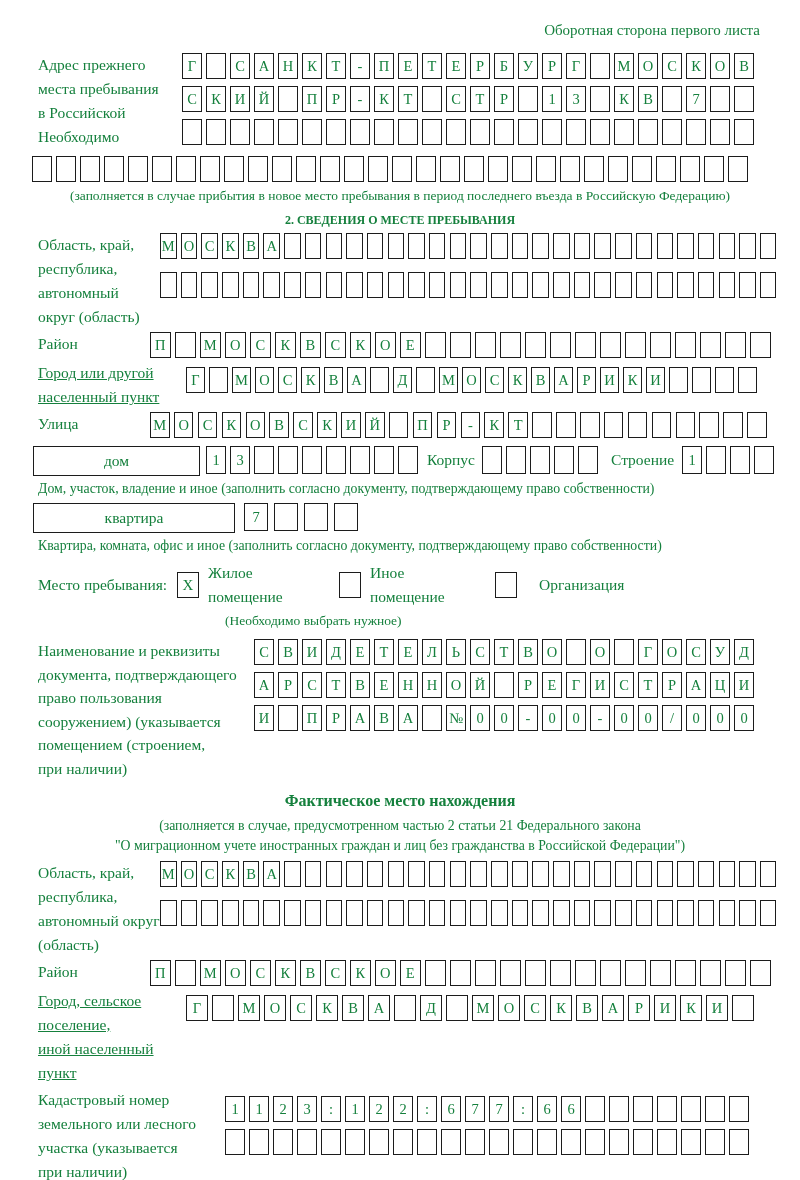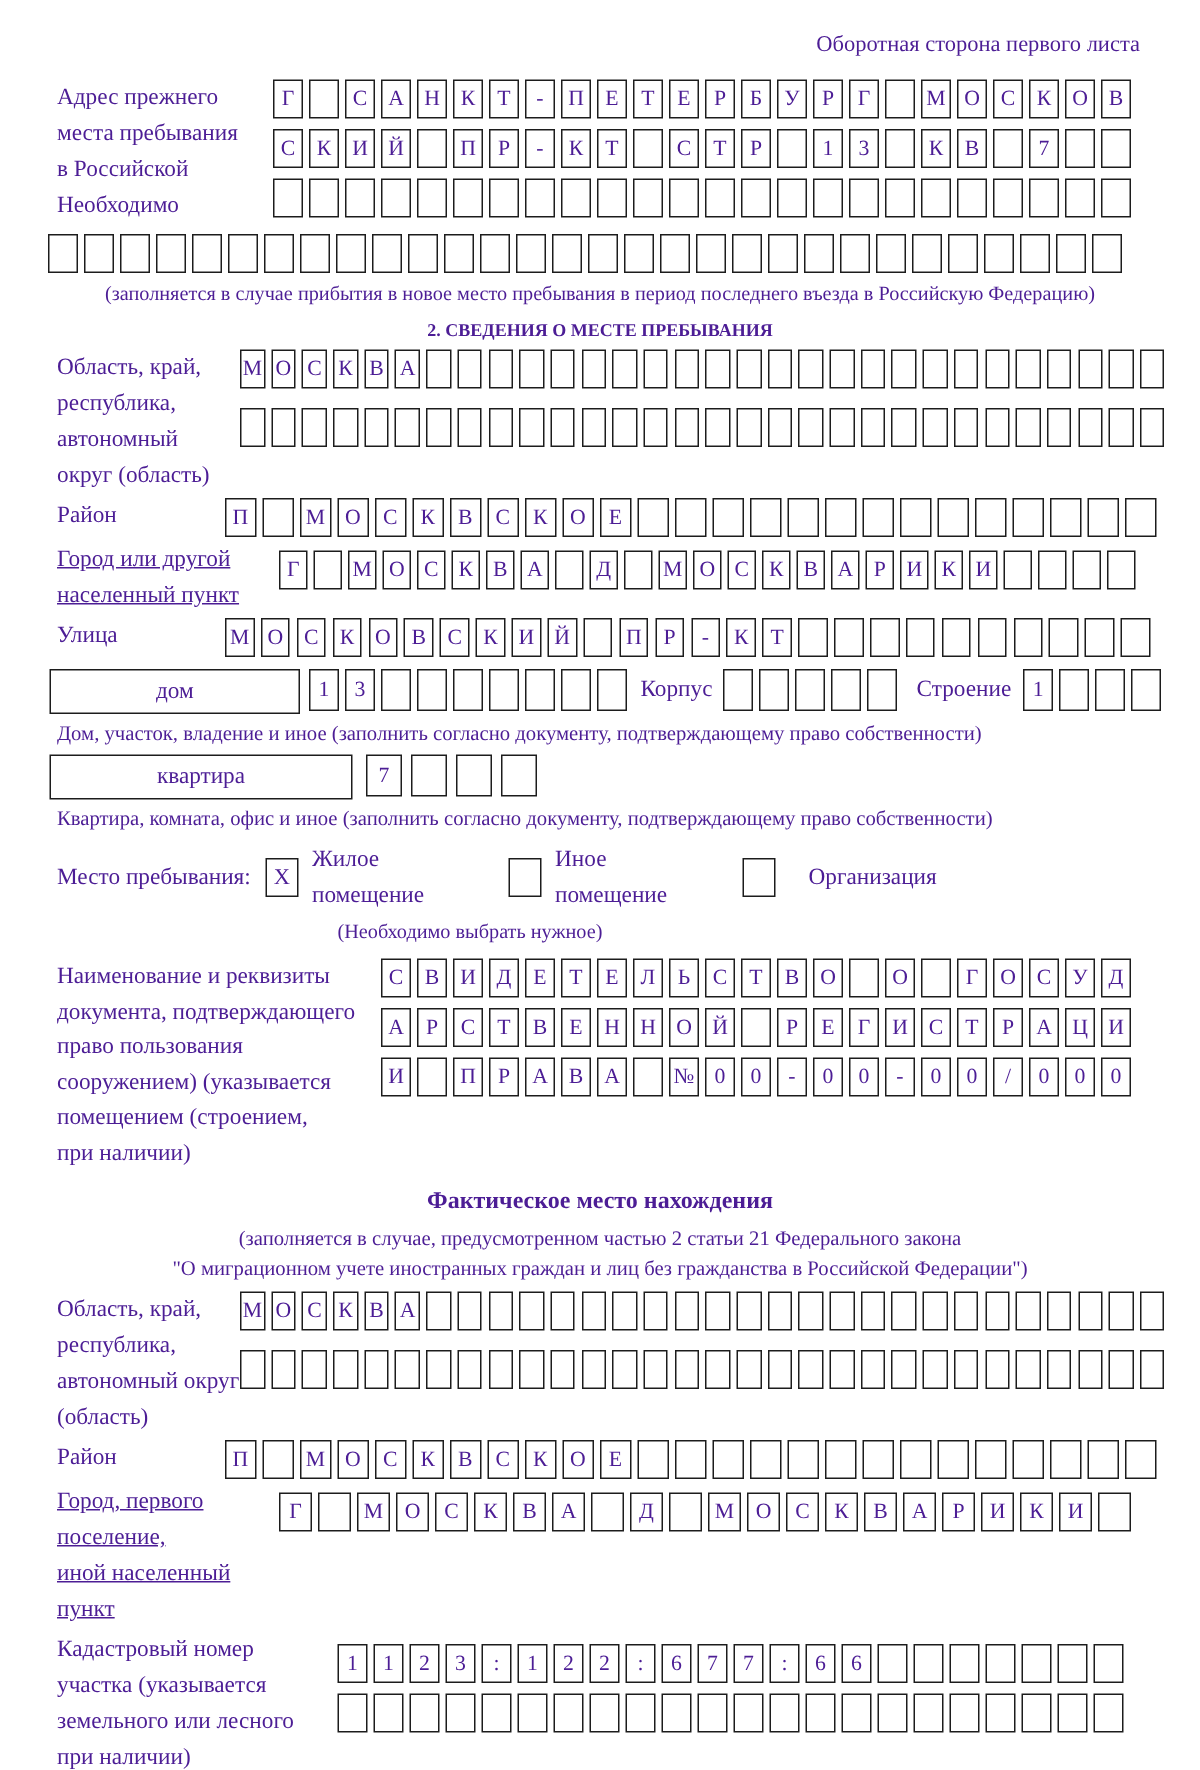--- a/index.html
+++ b/index.html
@@ -5,7 +5,7 @@
   html,body{margin:0;padding:0;background:#fff;}
   .page{
     position:relative;width:800px;height:1180px;background:#fff;overflow:hidden;
-    font-family:"Liberation Serif","DejaVu Serif",serif;color:#4c1d95;
+    font-family:"Liberation Serif","DejaVu Serif",serif;color:#15803d;
   }
   .header-note{ text-align:right;padding-right:40px;margin-top:22px;font-size:15px;}
   .lbl{font-size:15.5px;line-height:24px;}

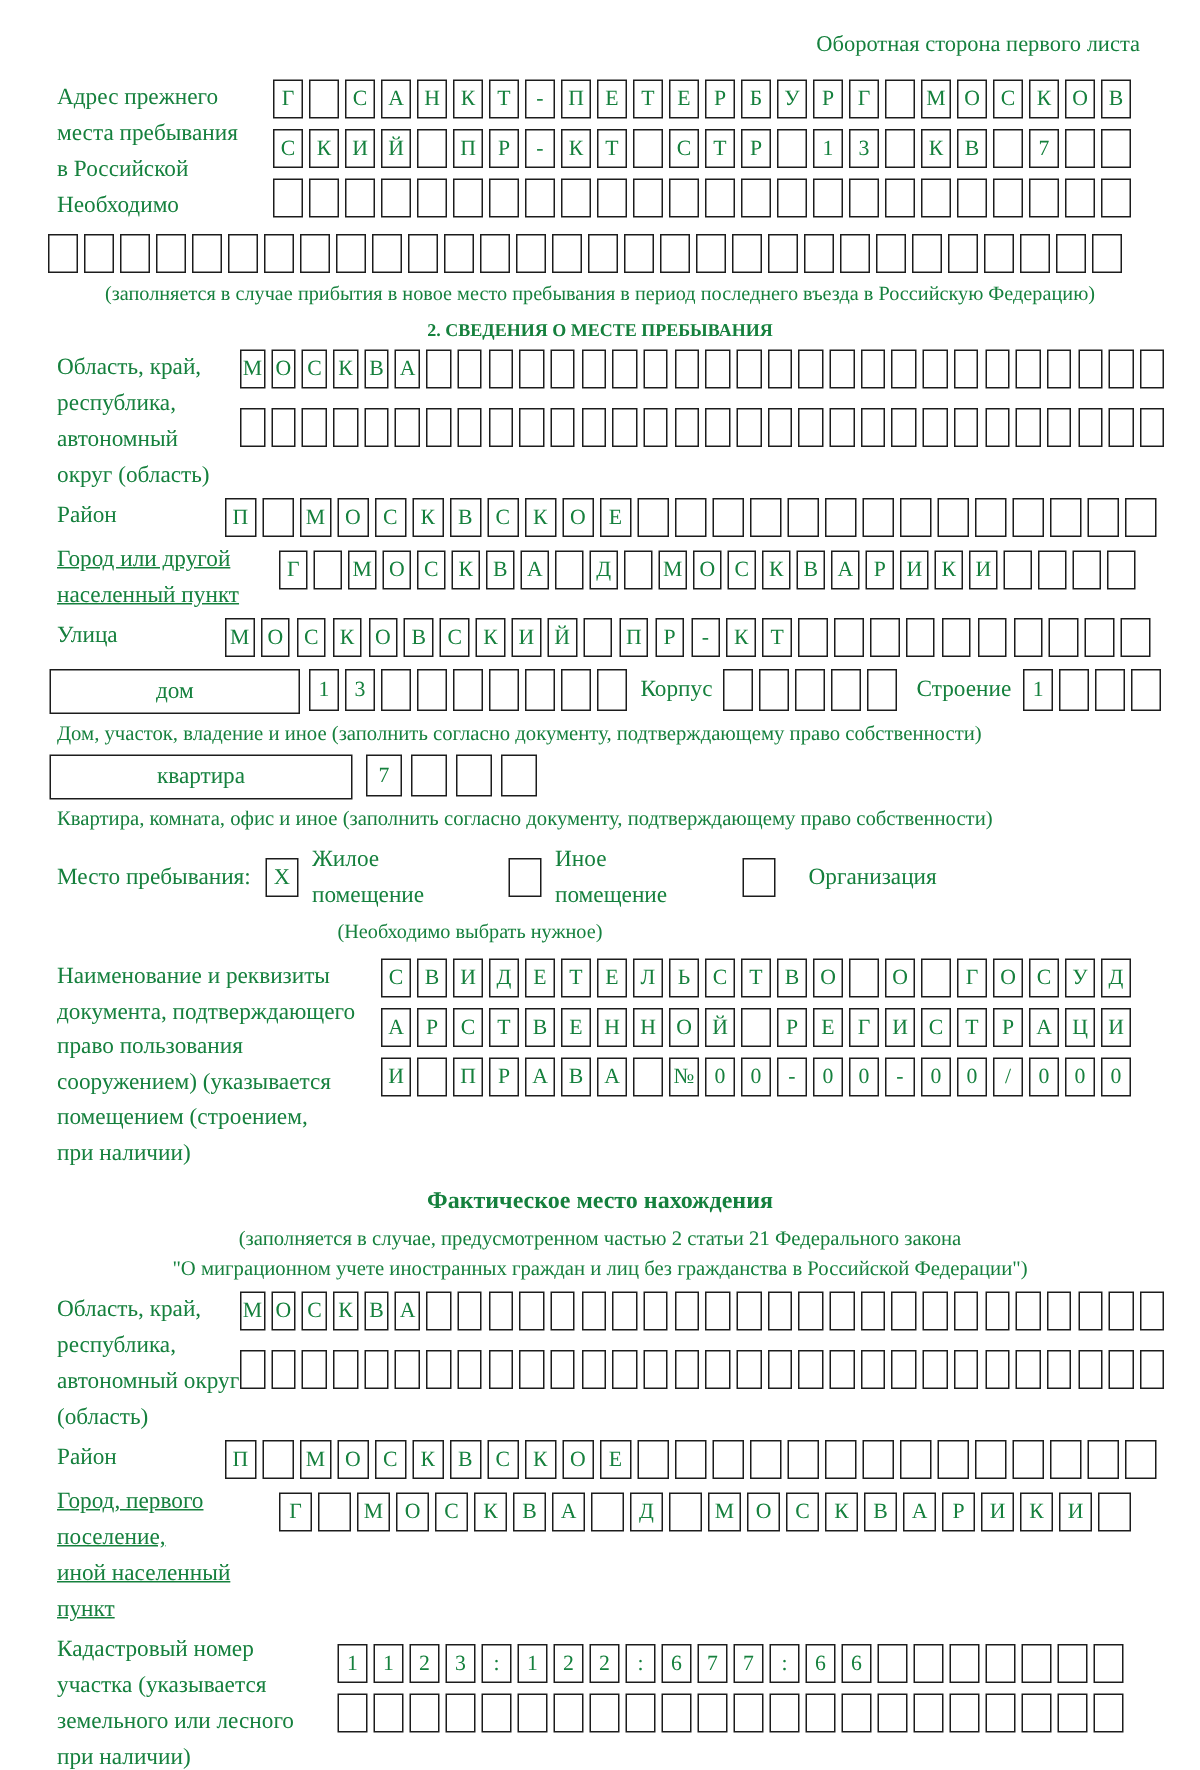--- a/index.html
+++ b/index.html
@@ -605,7 +605,7 @@
 
   <div class="row-flex mt3">
     <div class="lblcol-gor lbl">
-      <div>Город, первого поселение,</div>
+      <div>Город, сельское поселение,</div>
       <div>иной населенный пункт</div>
     </div>
     <div class="grid g-gor2 offset6">

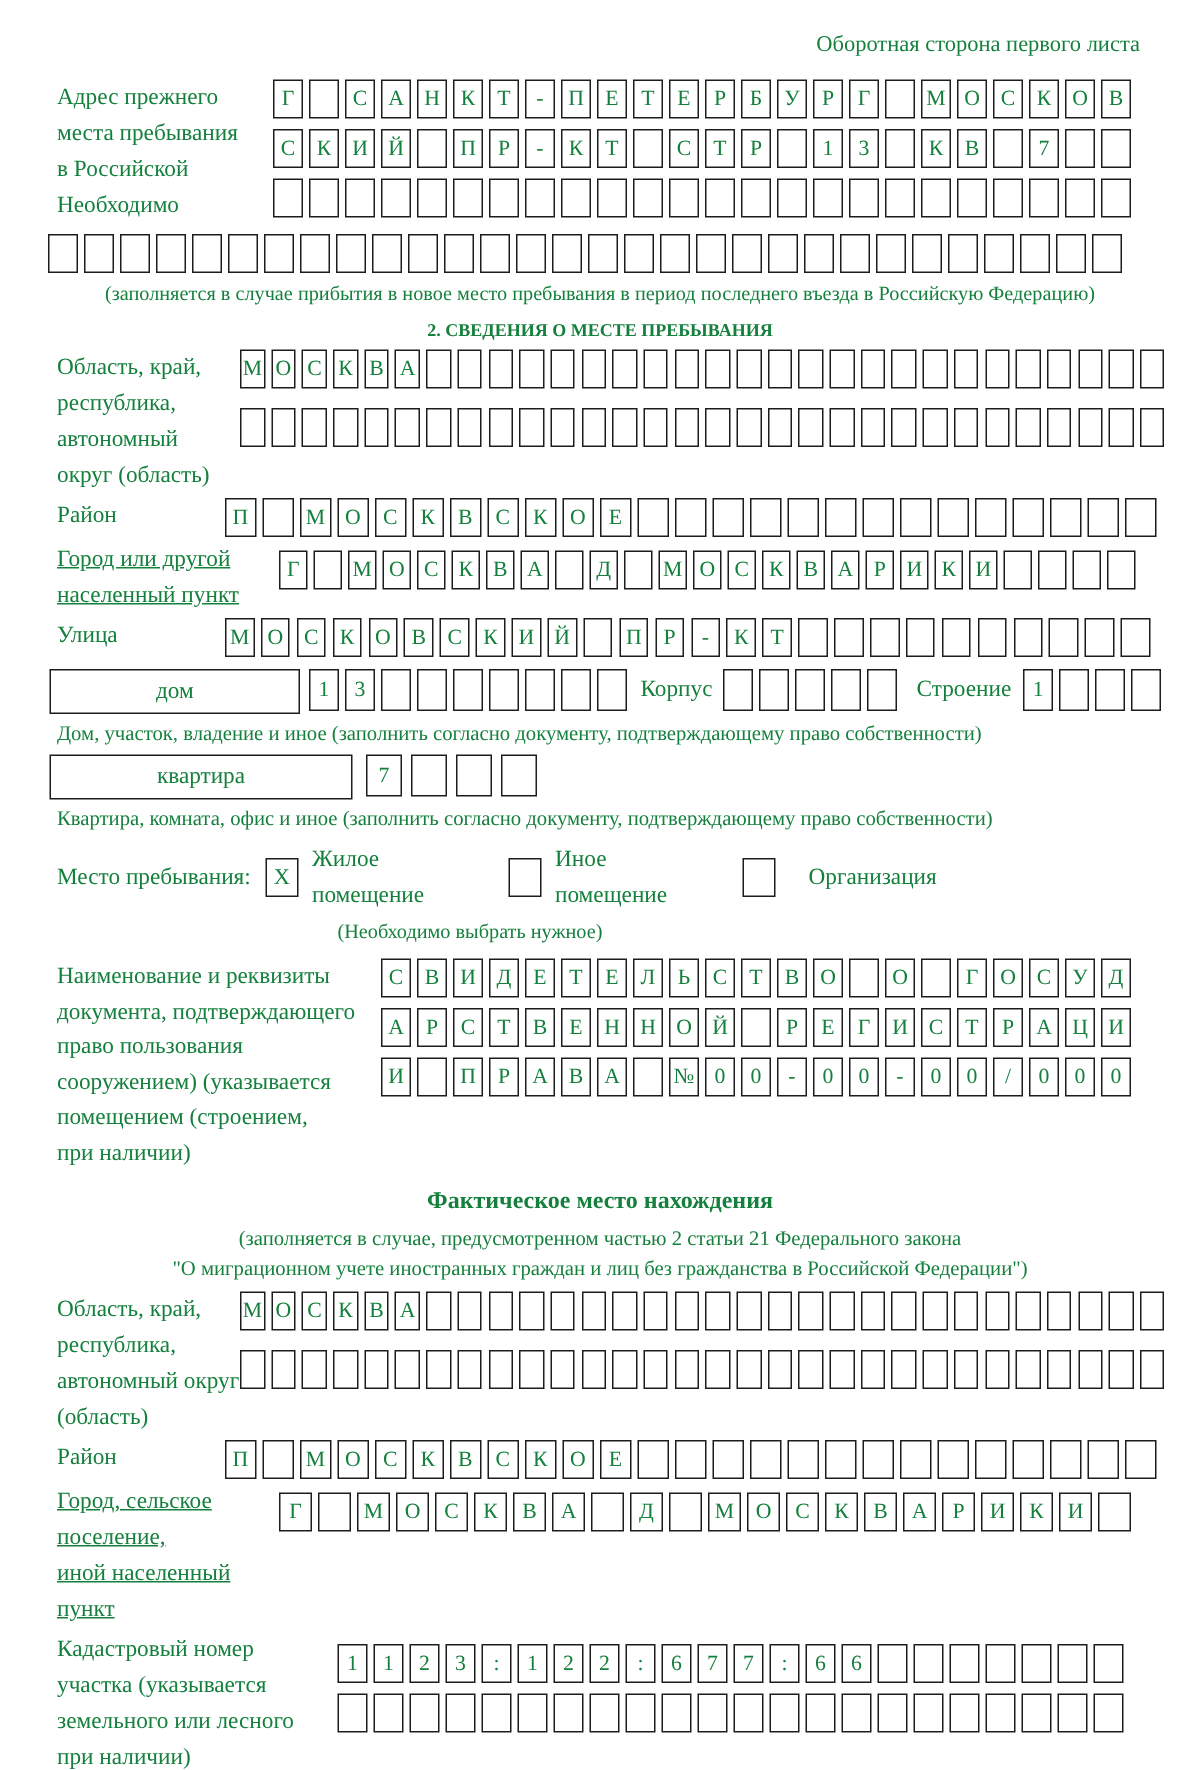--- a/index.html
+++ b/index.html
@@ -637,8 +637,8 @@
   <div class="row-flex mt3">
     <div class="lbl" style="width:187px;">
       <div>Кадастровый номер</div>
+      <div>земельного или лесного</div>
       <div>участка (указывается</div>
-      <div>земельного или лесного</div>
       <div>при наличии)</div>
     </div>
     <div class="col offset8">

